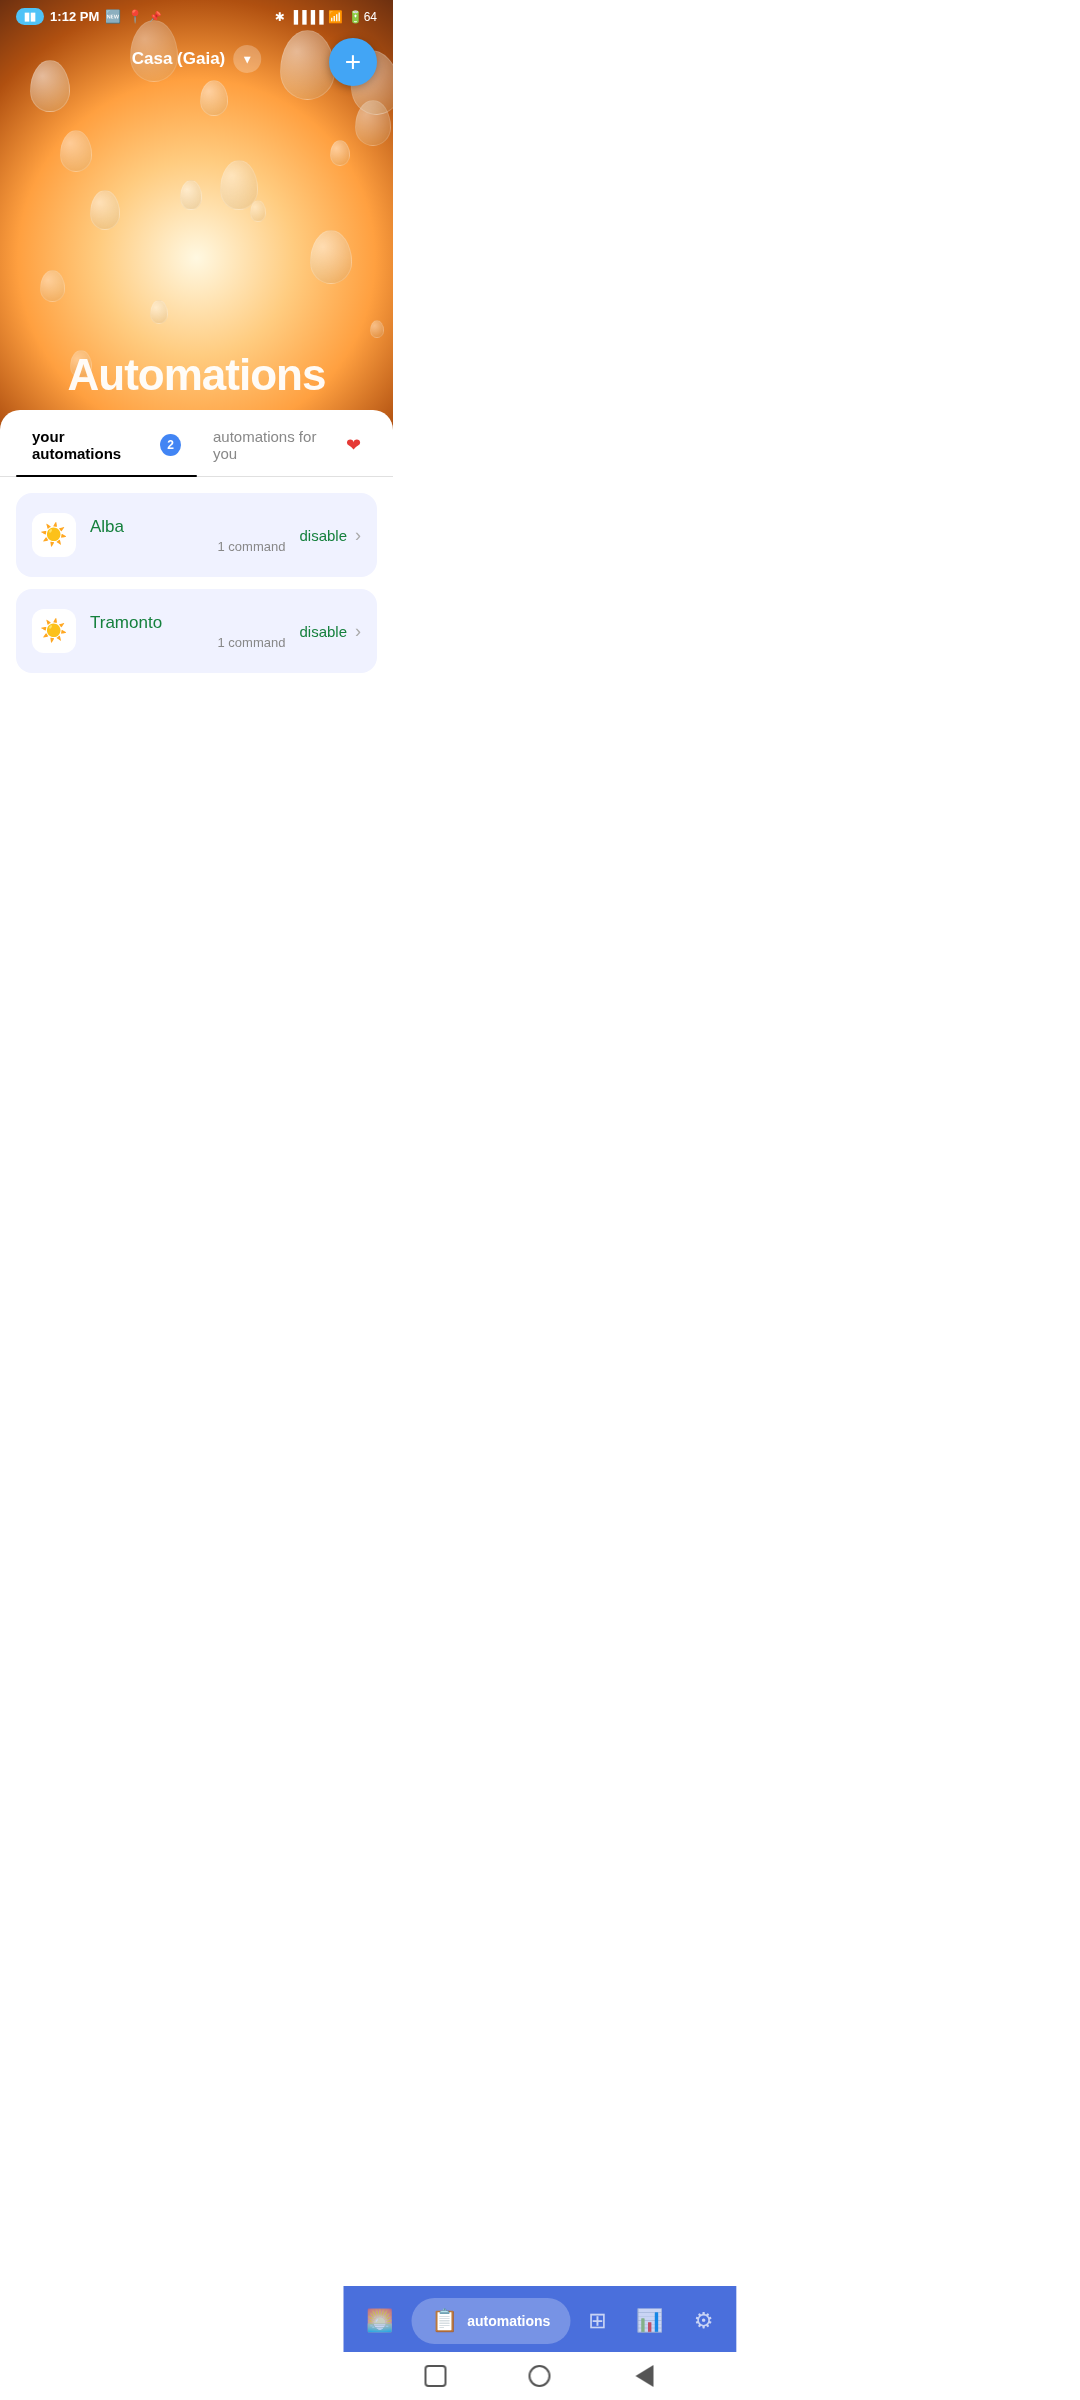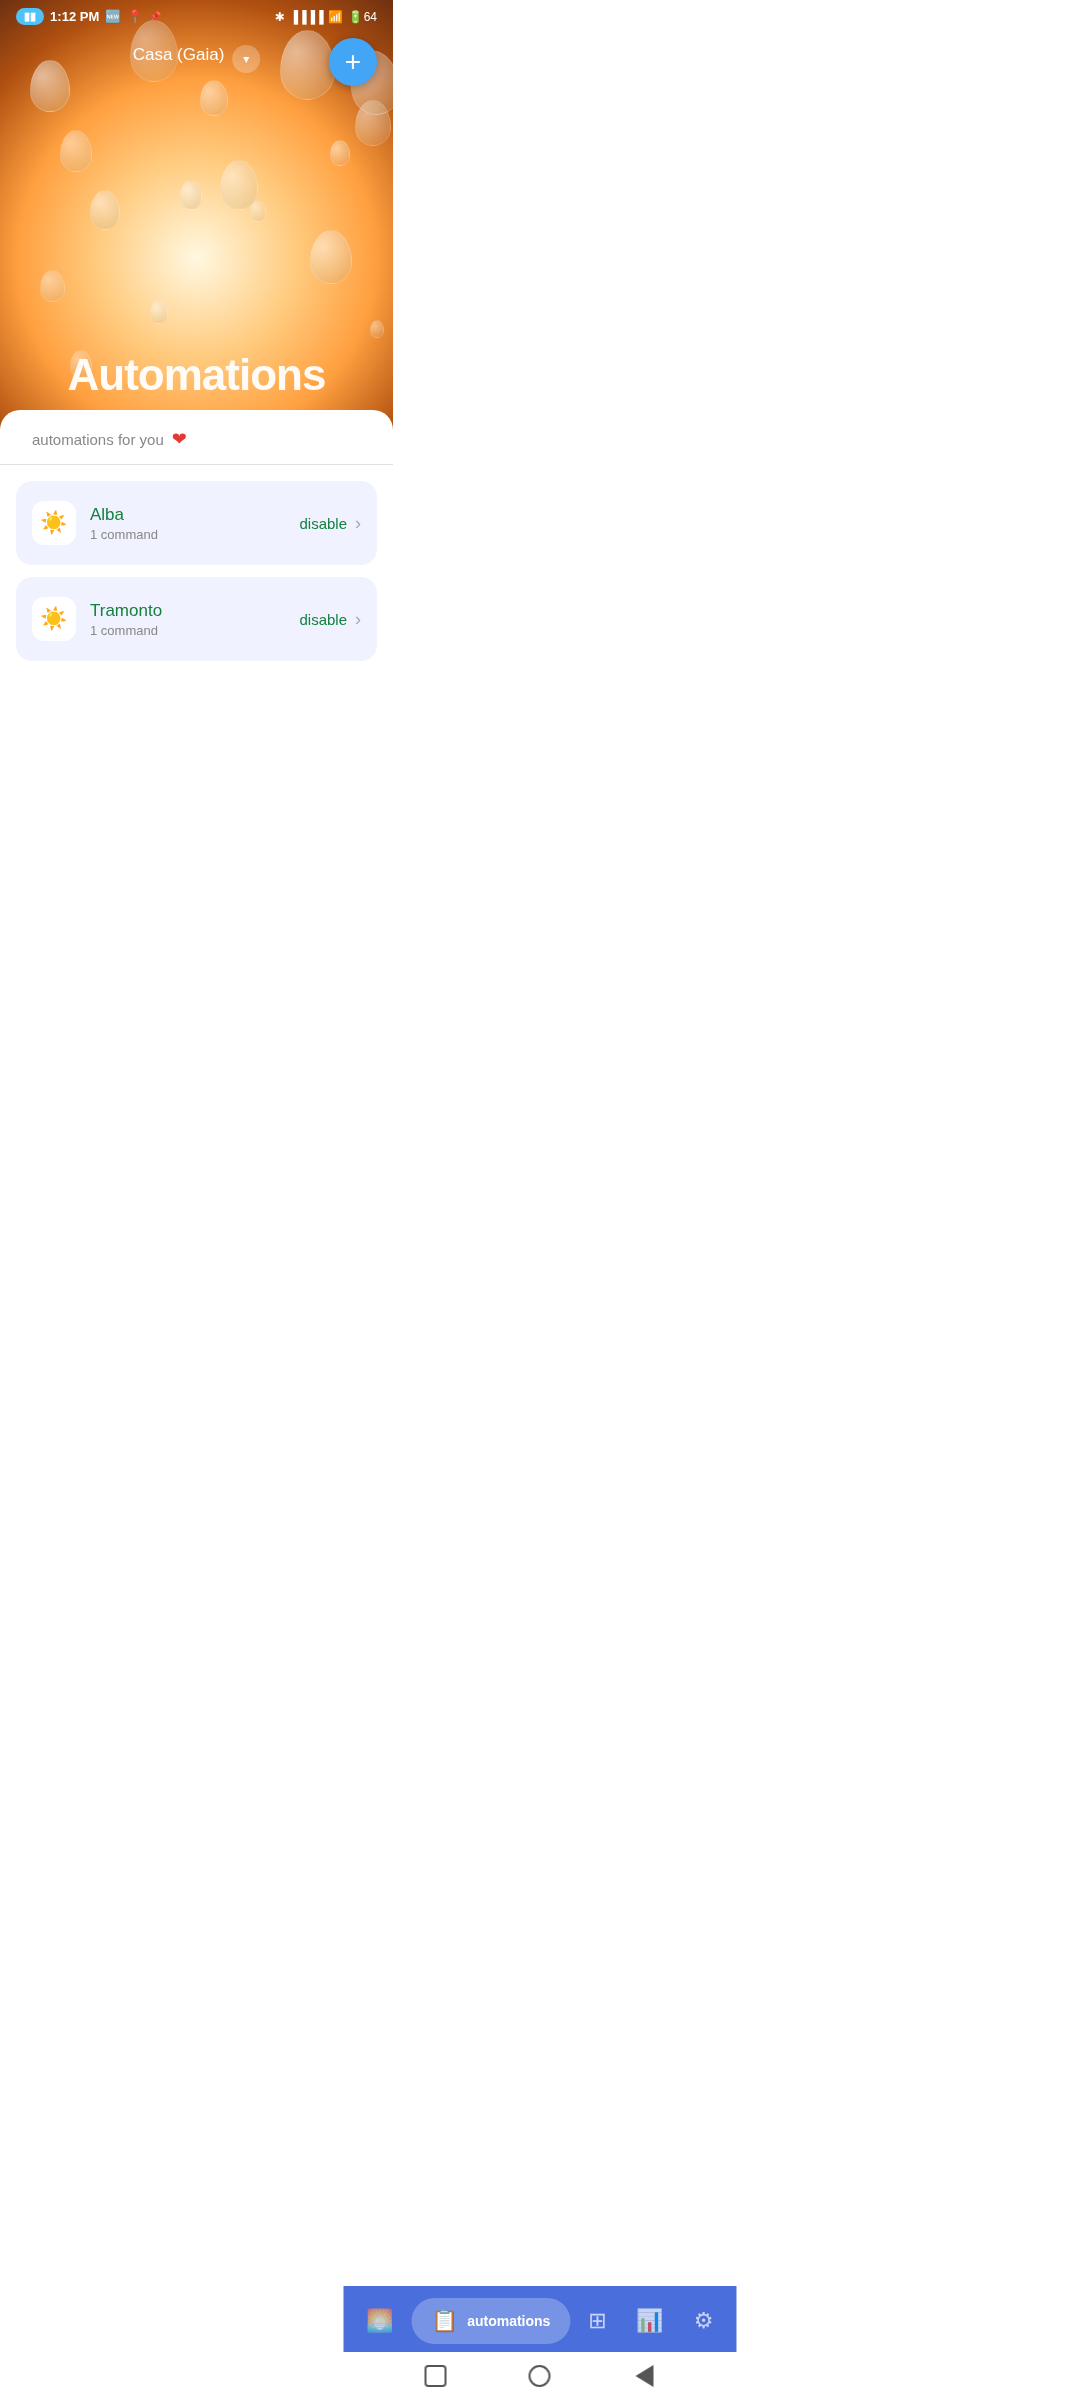--- a/index.html
+++ b/index.html
@@ -88,10 +88,11 @@
       left: 50%;
       transform: translateX(-50%);
       display: flex;
+      align-items: center;
       gap: 8px;
       color: #fff;
       font-size: 17px;
-      font-weight: 400;
+      font-weight: 700;
     }
 
     .dropdown-arrow {

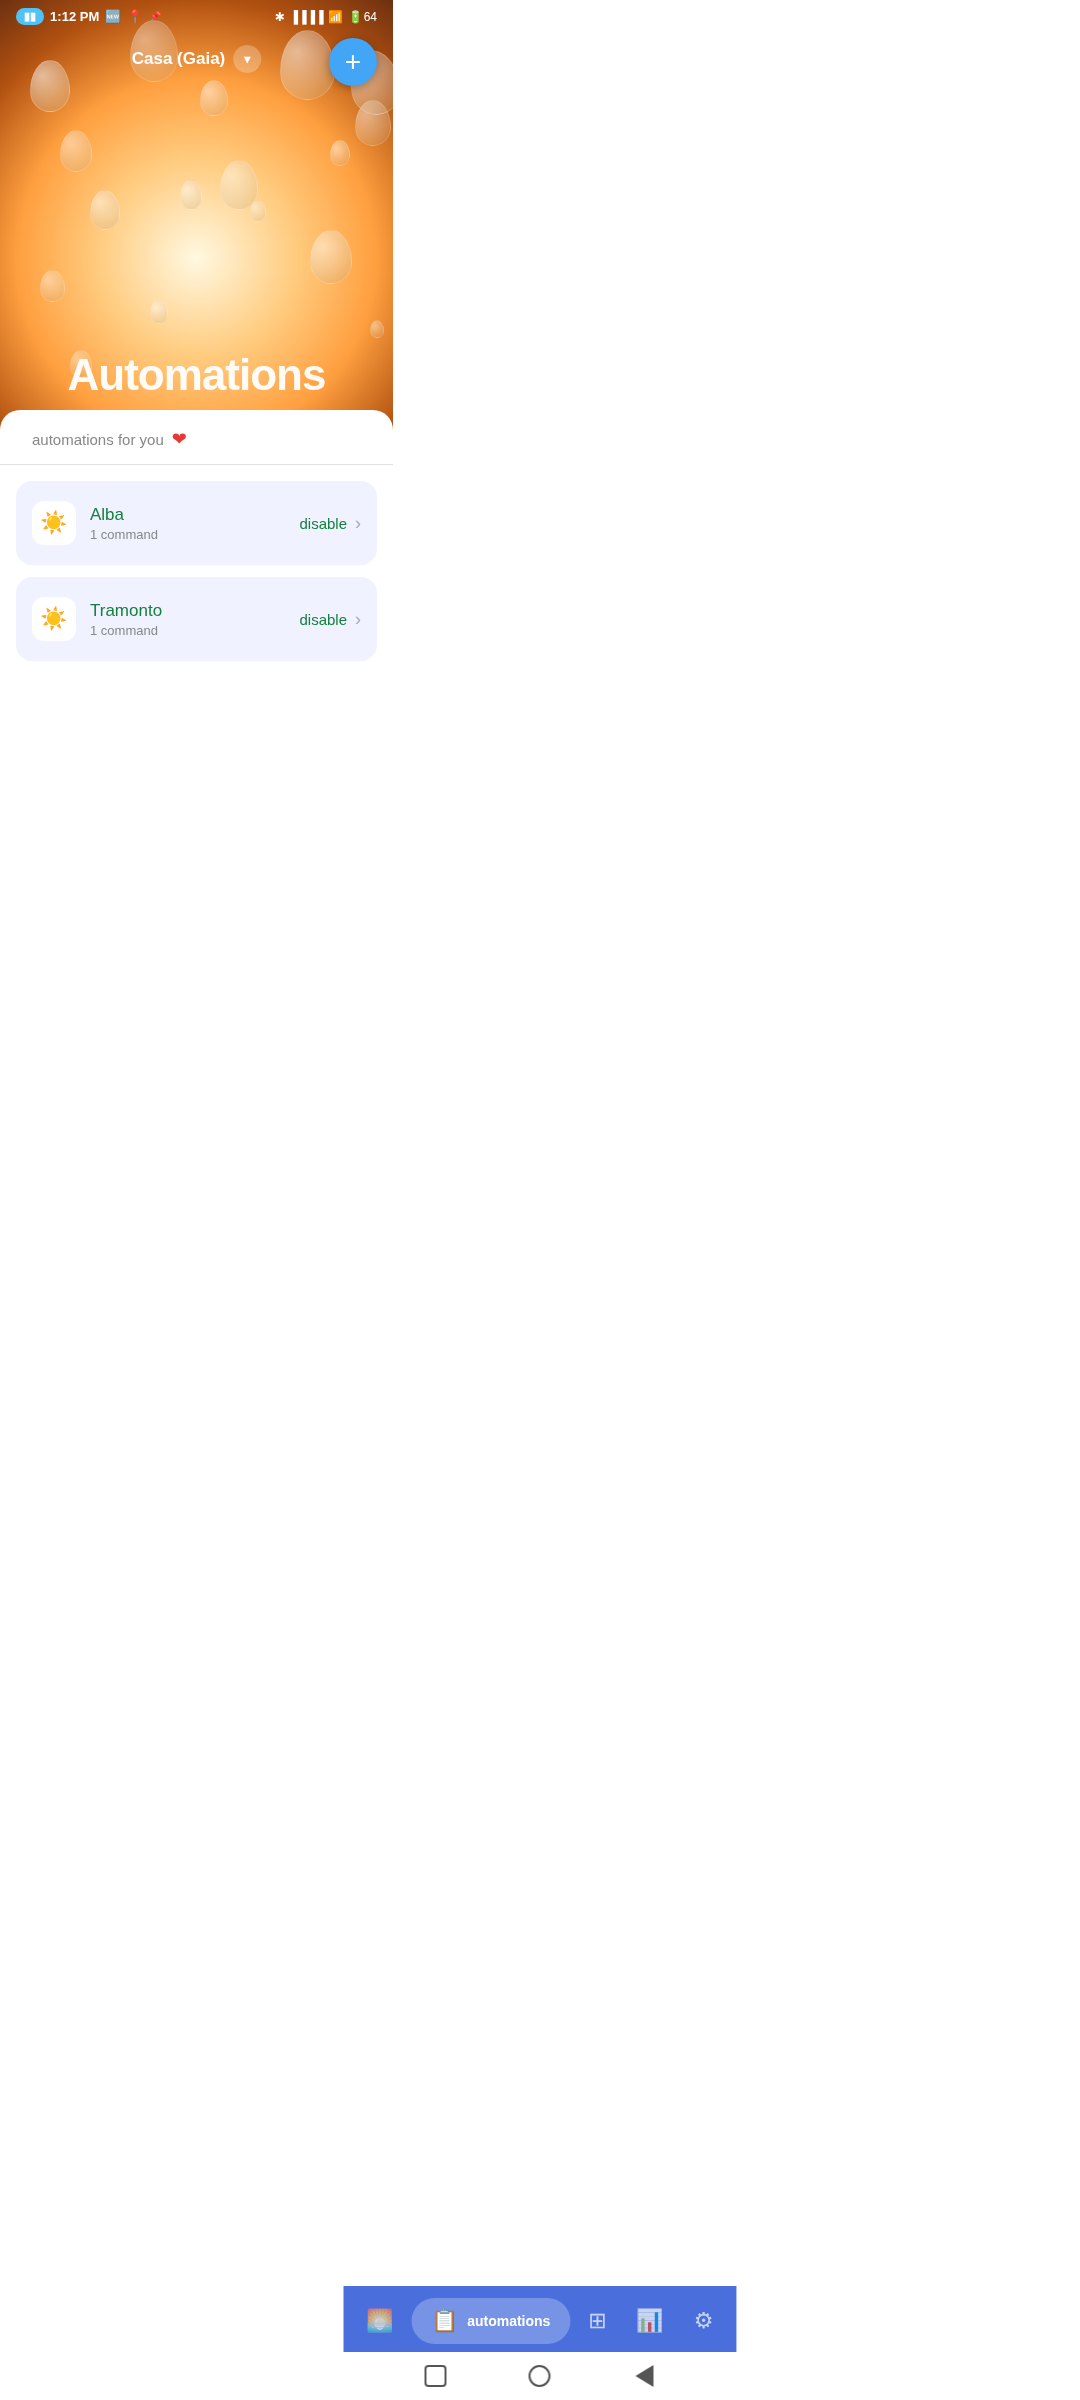--- a/index.html
+++ b/index.html
@@ -394,6 +394,10 @@
 <div class="content-sheet">
 
   <div class="tabs">
+    <div class="tab active">
+      <span>your automations</span>
+      <span class="tab-badge">2</span>
+    </div>
     <div class="tab">
       <span>automations for you</span>
       <span class="tab-heart">❤</span>

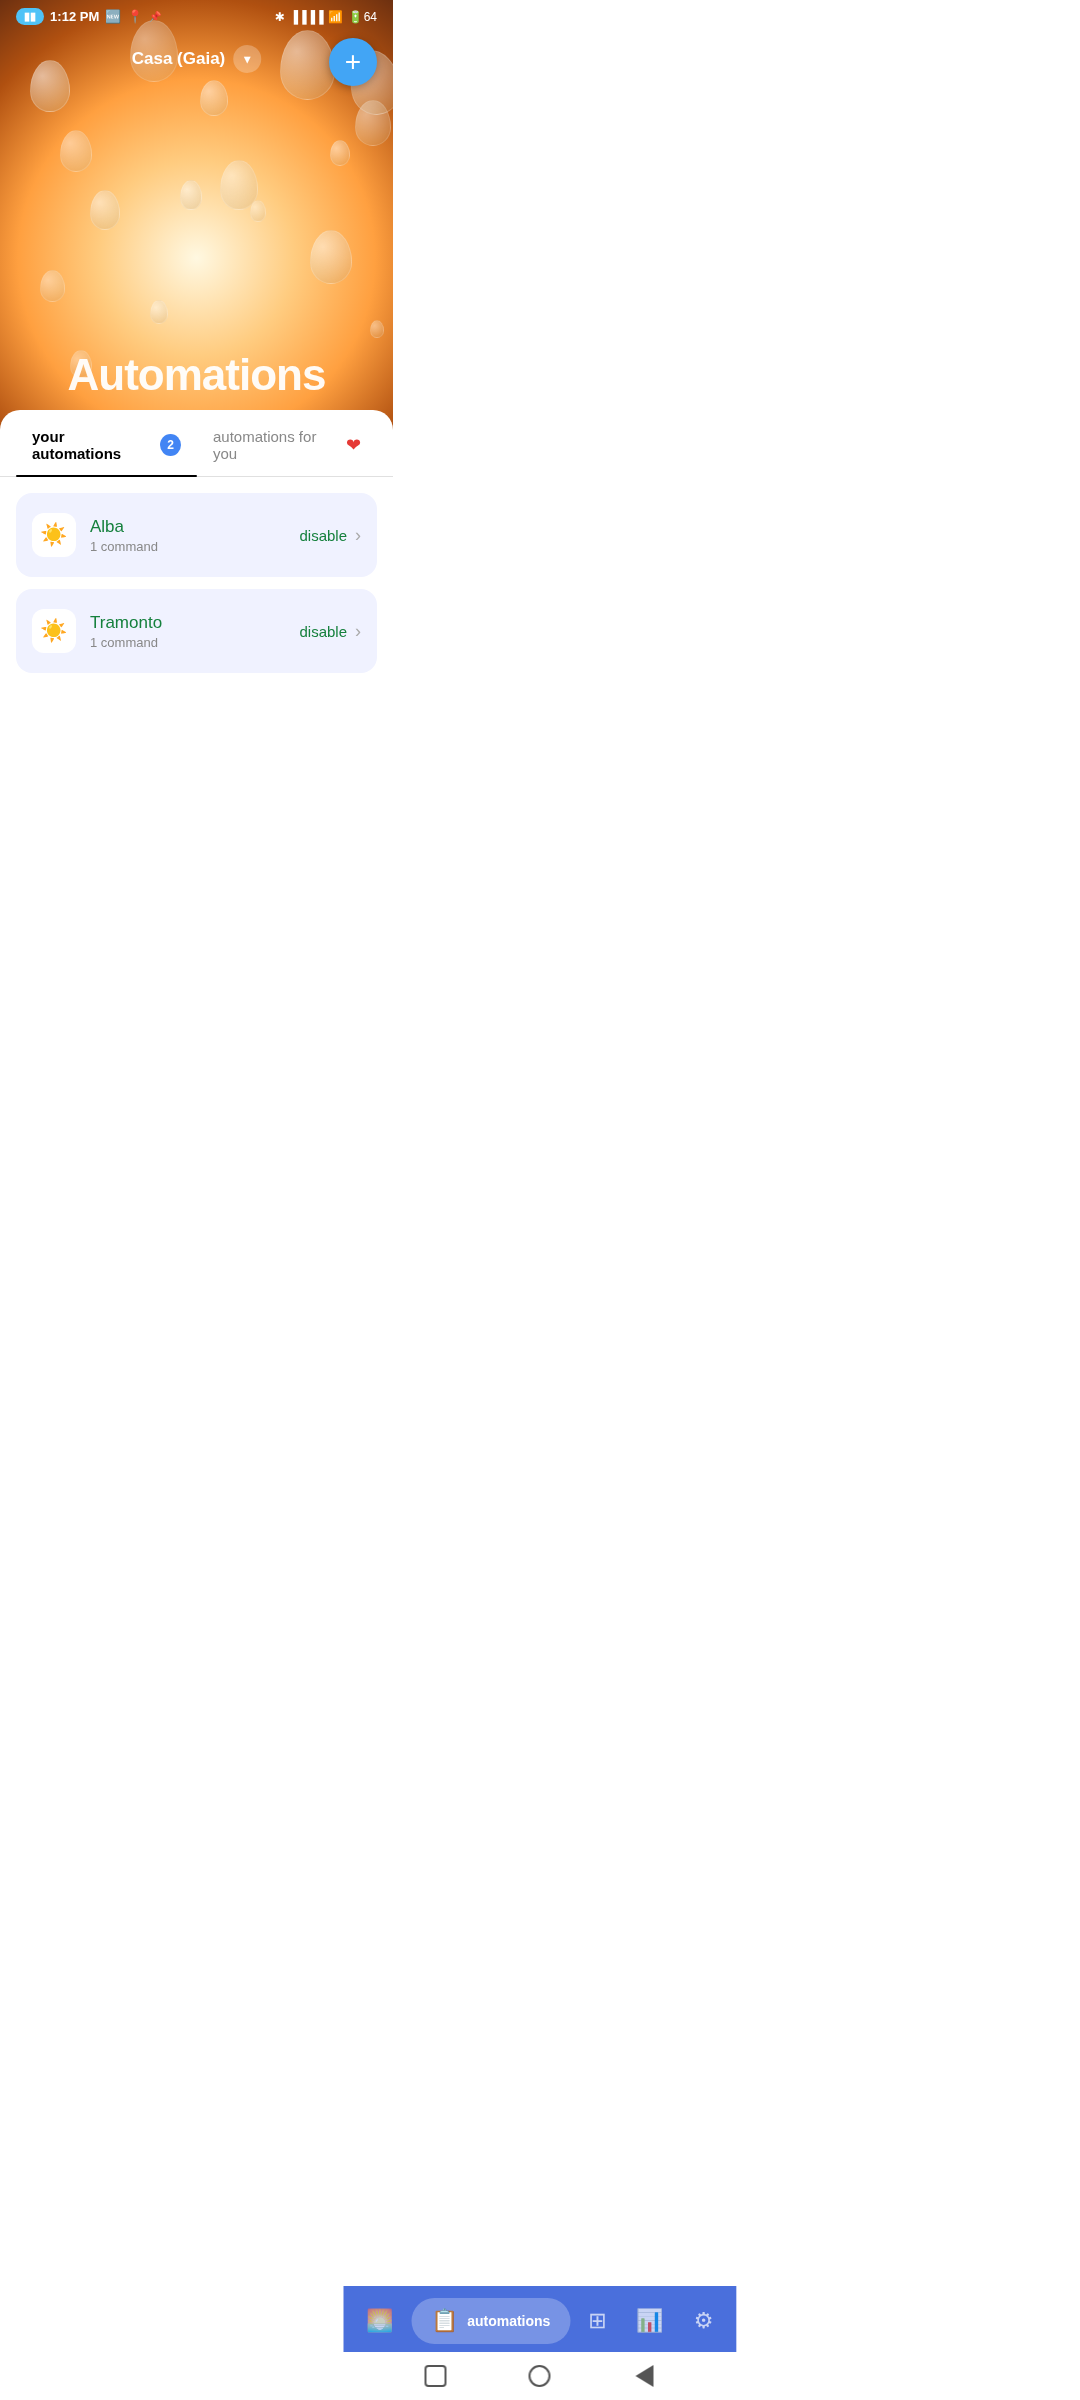--- a/index.html
+++ b/index.html
@@ -233,6 +233,7 @@
     .automation-sub {
       font-size: 13px;
       color: #888;
+      text-align: right;
     }
 
     .automation-actions {

